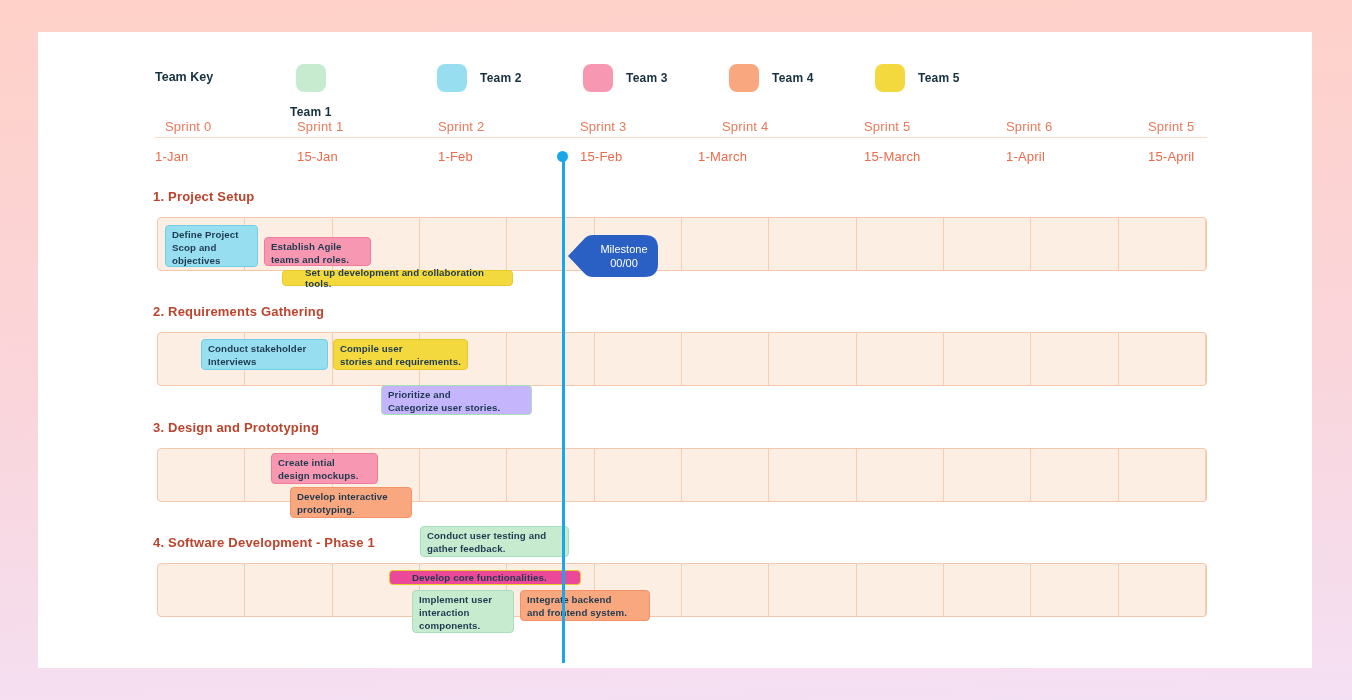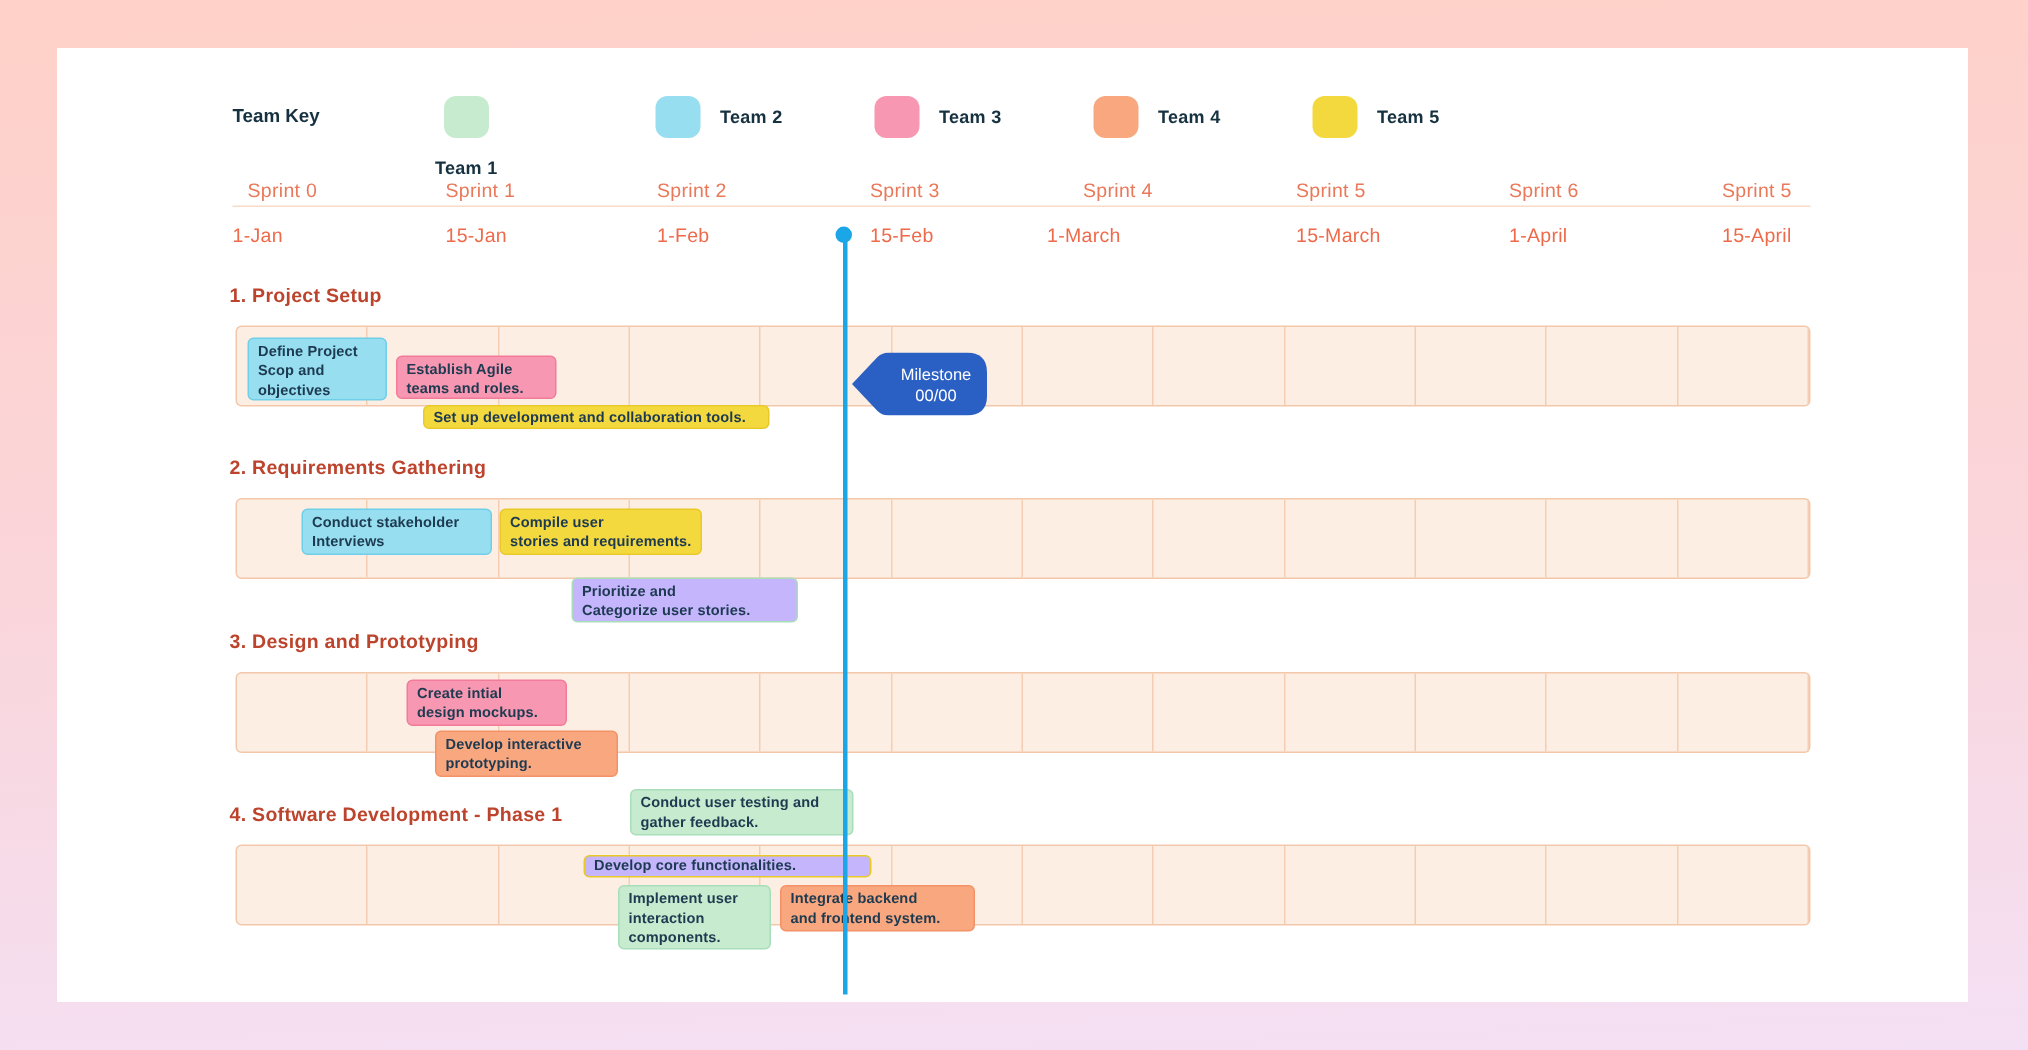--- a/index.html
+++ b/index.html
@@ -29,7 +29,7 @@
   .cell:last-child{border-right:none}
   .task{position:absolute;border-radius:4px;border:1px solid;white-space:pre-line;
     font-size:9.7px;line-height:13px;font-weight:700;color:var(--ink);padding:2px 6px;z-index:3;letter-spacing:.1px}
-  .task.slim{padding:0 6px;display:flex;align-items:center;line-height:11px}
+  .task.slim{padding:0 22px;display:flex;align-items:center;line-height:11px}
   .task.under-line{z-index:1}
   .milestone{position:absolute;z-index:3}
   .milestone text{font-family:"Liberation Sans",sans-serif;font-size:11px;font-weight:500;fill:#fff}

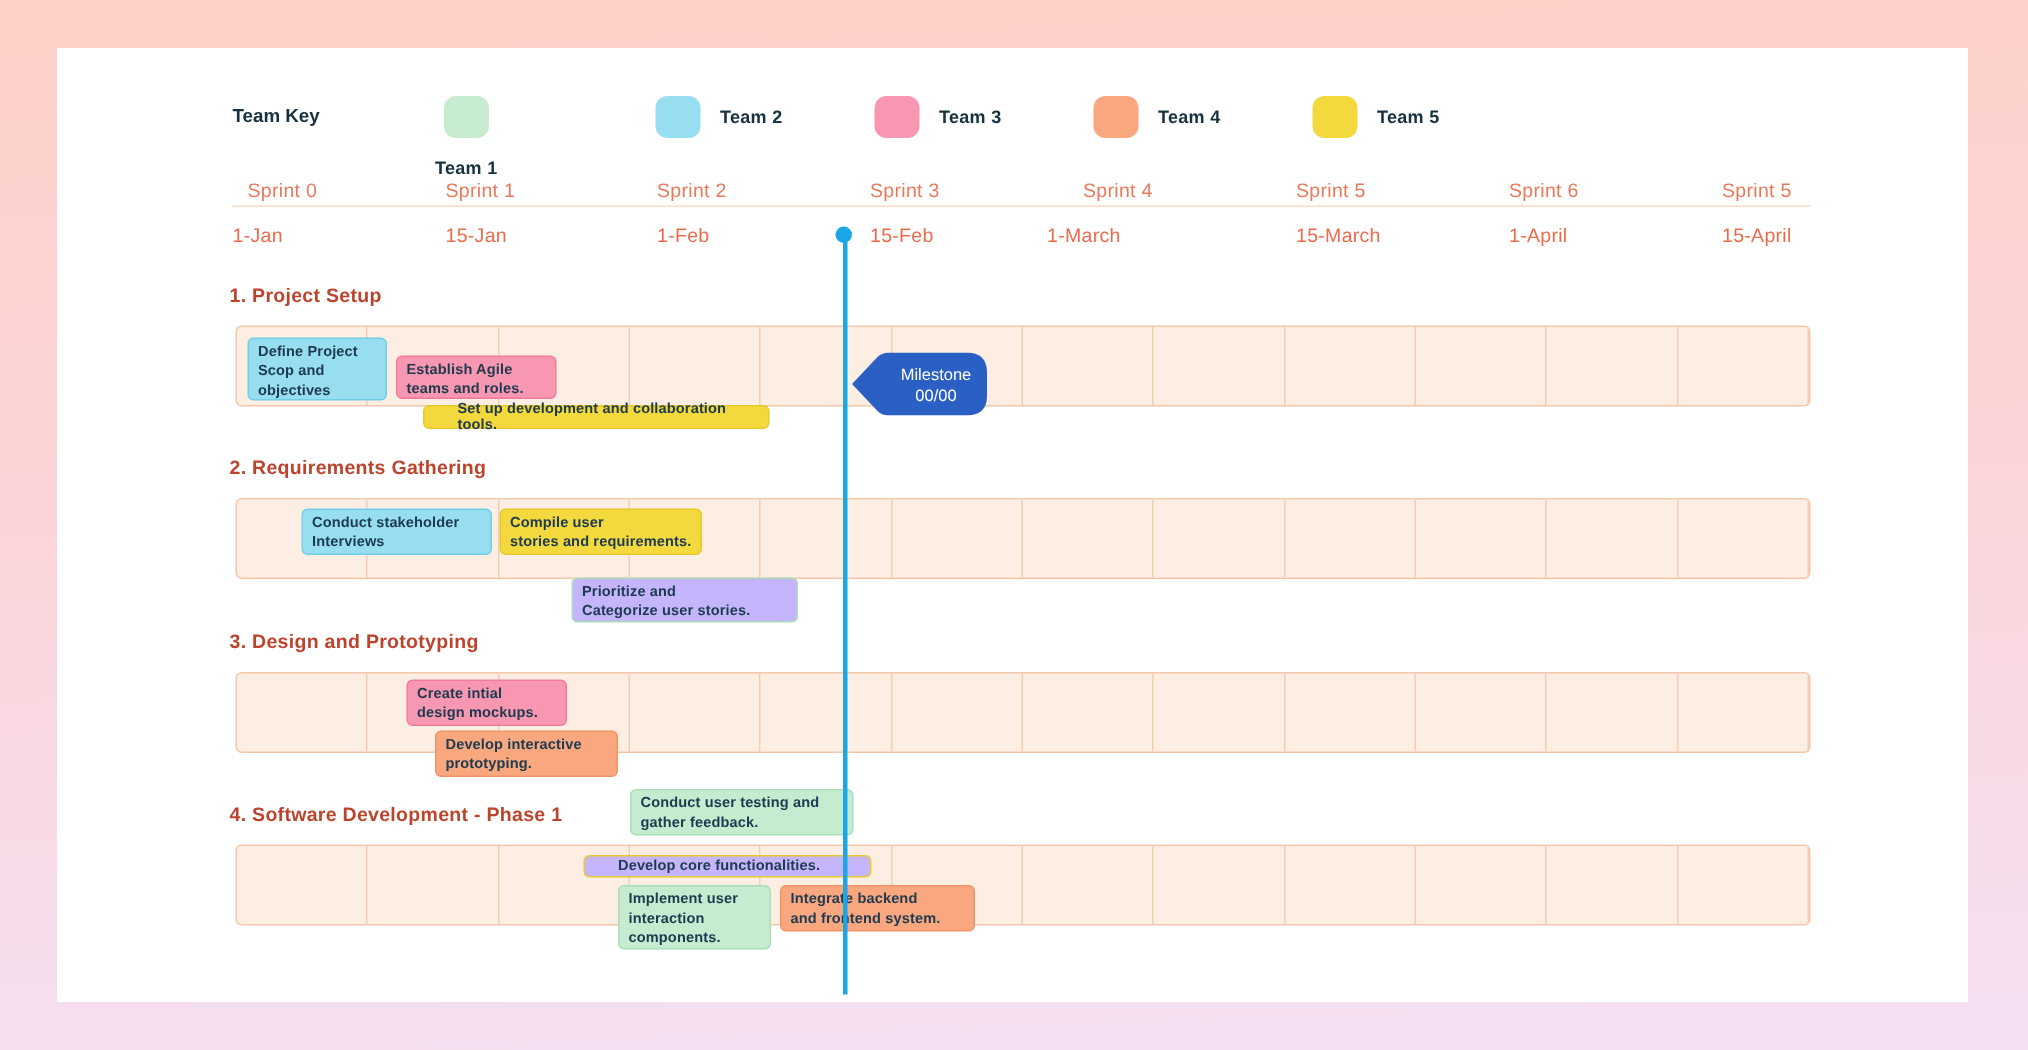--- a/index.html
+++ b/index.html
@@ -164,7 +164,7 @@
           <div class="cell"></div>
           <div class="cell"></div>
           <div class="cell"></div>
-          <div class="task slim under-line" style="left: 231px; top: 6px; width: 192px; height: 15px; background: #c4b5fd; border-color: rgb(232, 201, 40);">Develop core functionalities.</div>
+          <div class="task slim under-line" style="left: 231px; top: 6px; width: 192px; height: 15px; background: #ec4899; border-color: rgb(232, 201, 40);">Develop core functionalities.</div>
           <div class="task" style="left: 254px; top: 26px; width: 102px; height: 43px; background: rgb(198, 235, 206); border-color: rgb(168, 222, 185);">Implement user
 interaction
 components.</div>

